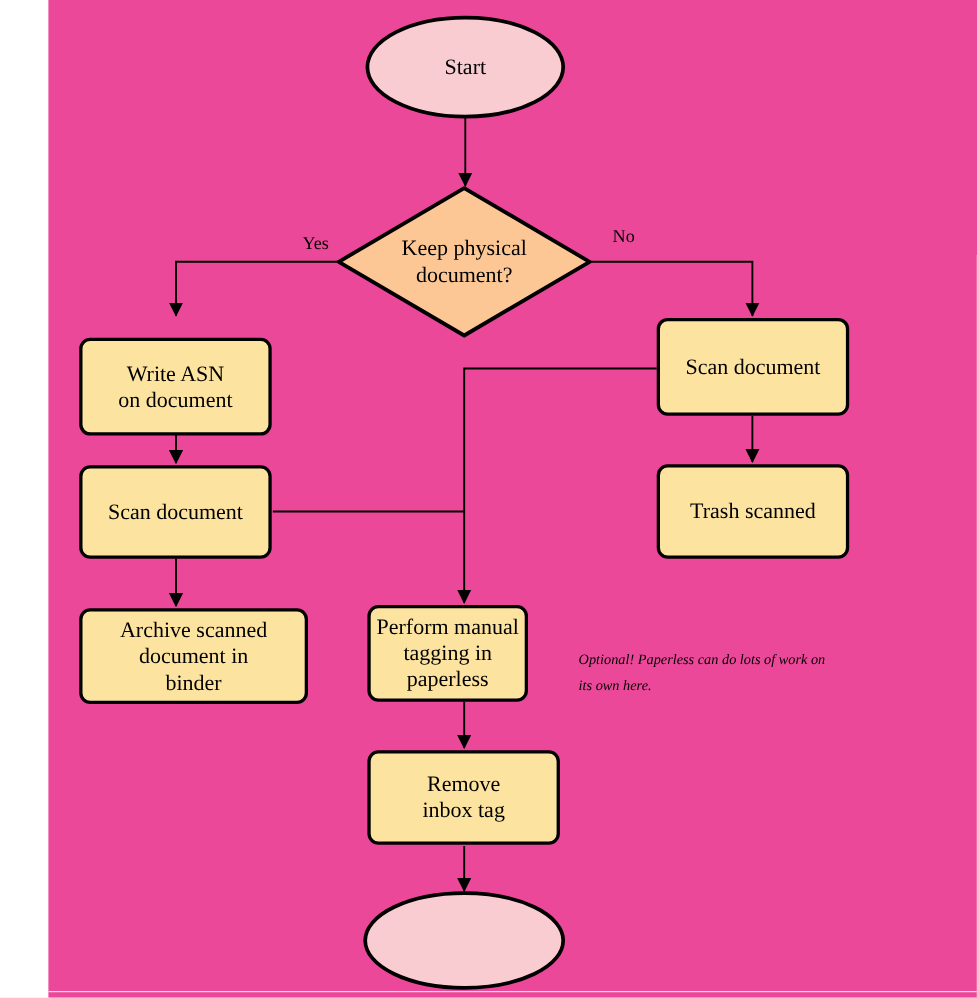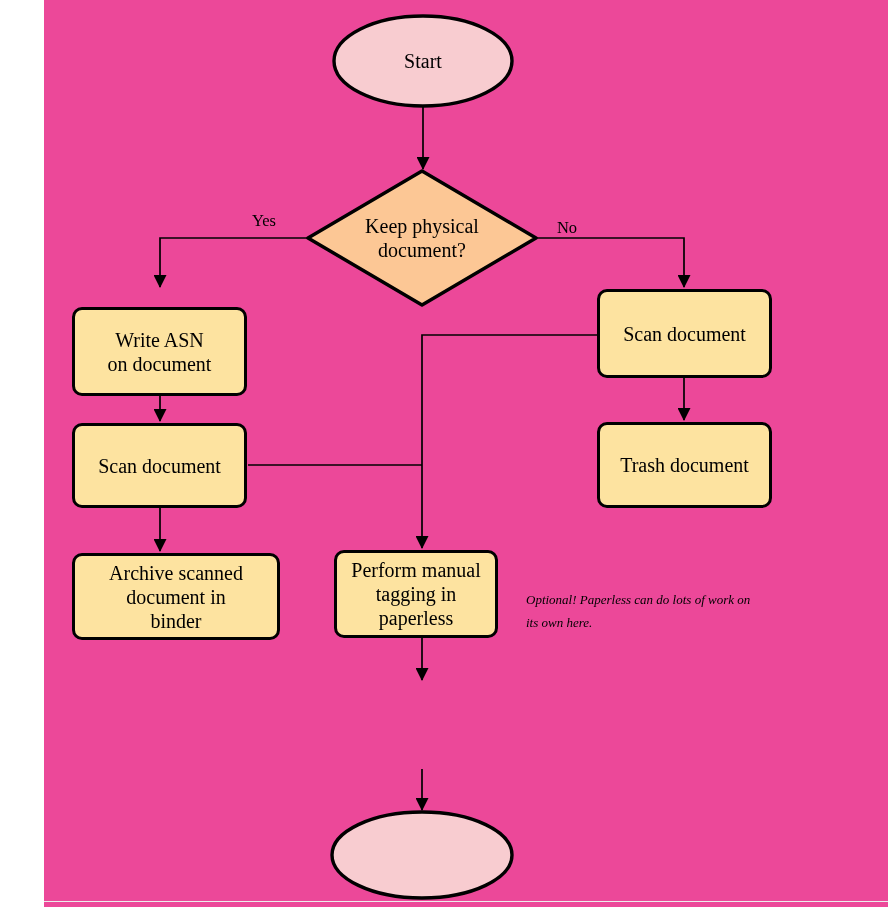--- a/index.html
+++ b/index.html
@@ -112,7 +112,7 @@
   </div>
 
 
-  <div class="edge-label" style="left:195px; top:211px; width:50px;">Yes</div>
+  <div class="edge-label" style="left:218px; top:211px; width:50px;">Yes</div>
   <div class="edge-label" style="left:498px; top:218px; width:50px;">No</div>
 
   <div class="node-box" style="left:28px; top:307px; width:175px; height:89px;">

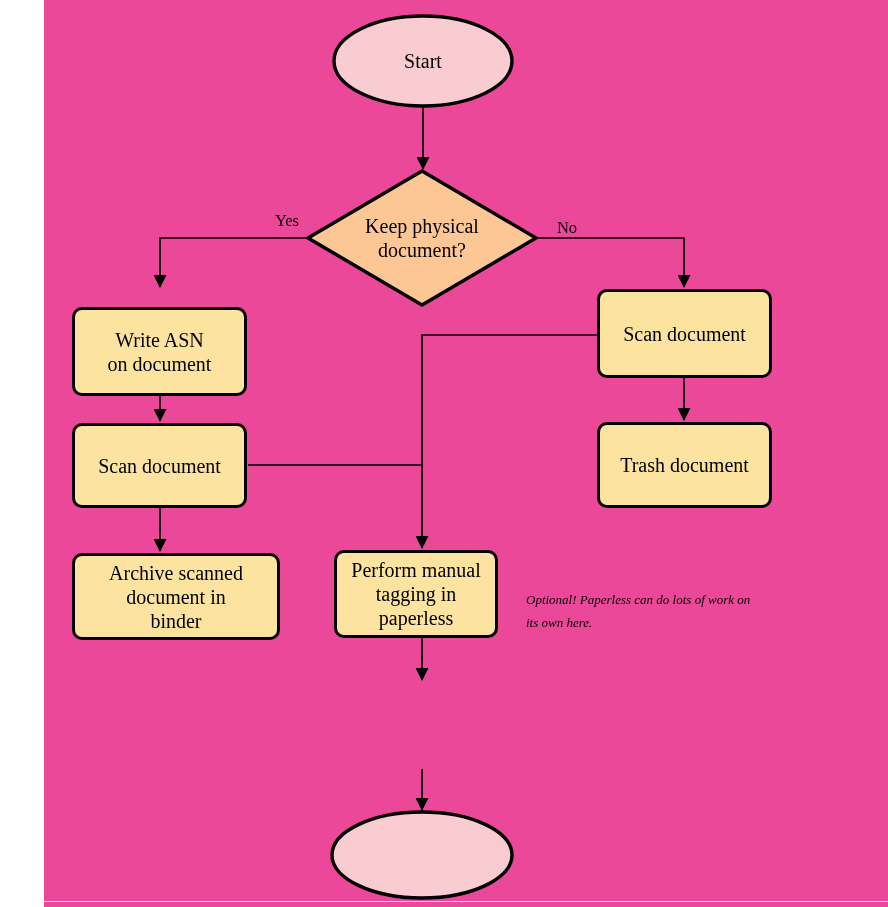--- a/index.html
+++ b/index.html
@@ -113,7 +113,7 @@
 
 
   <div class="edge-label" style="left:218px; top:211px; width:50px;">Yes</div>
-  <div class="edge-label" style="left:498px; top:218px; width:50px;">No</div>
+  <div class="edge-label" style="left:498px; top:205px; width:50px;">No</div>
 
   <div class="node-box" style="left:28px; top:307px; width:175px; height:89px;">
     <div class="node-label">Write ASN

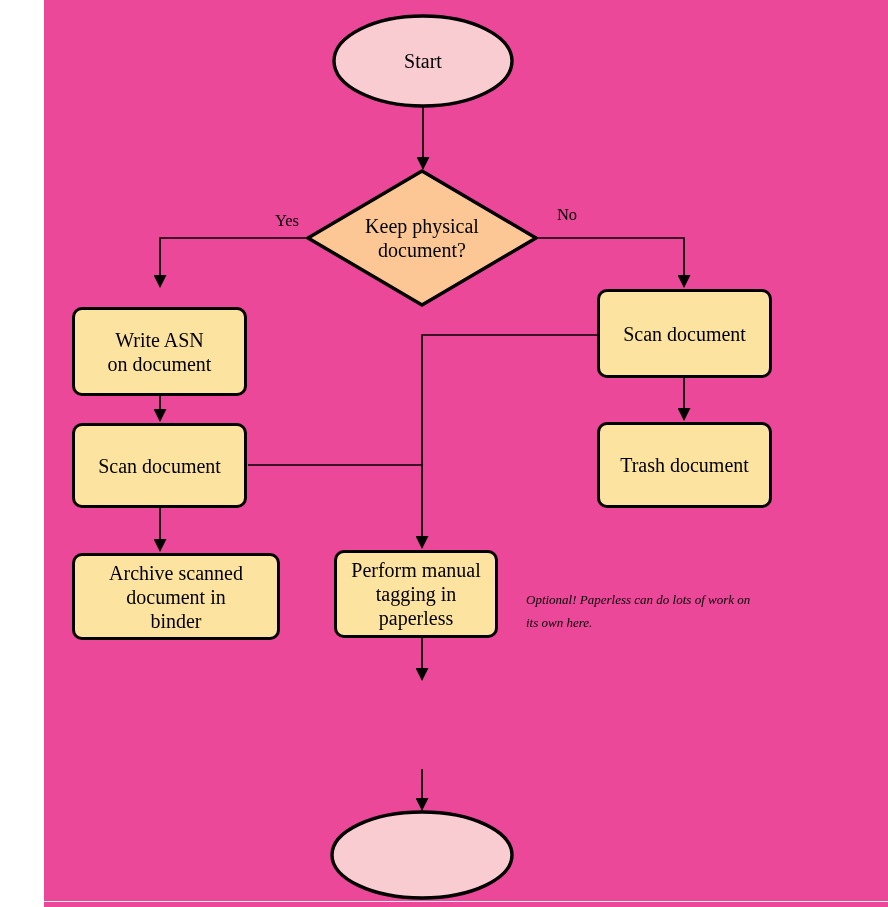--- a/index.html
+++ b/index.html
@@ -135,7 +135,7 @@
   </div>
 
   <div class="node-box" style="left:553px; top:422px; width:175px; height:86px;">
-    <div class="node-label">Trash document</div>
+    <div class="node-label">Trash scanned</div>
   </div>
 
   <div class="node-box" style="left:290px; top:550px; width:164px; height:88px;">

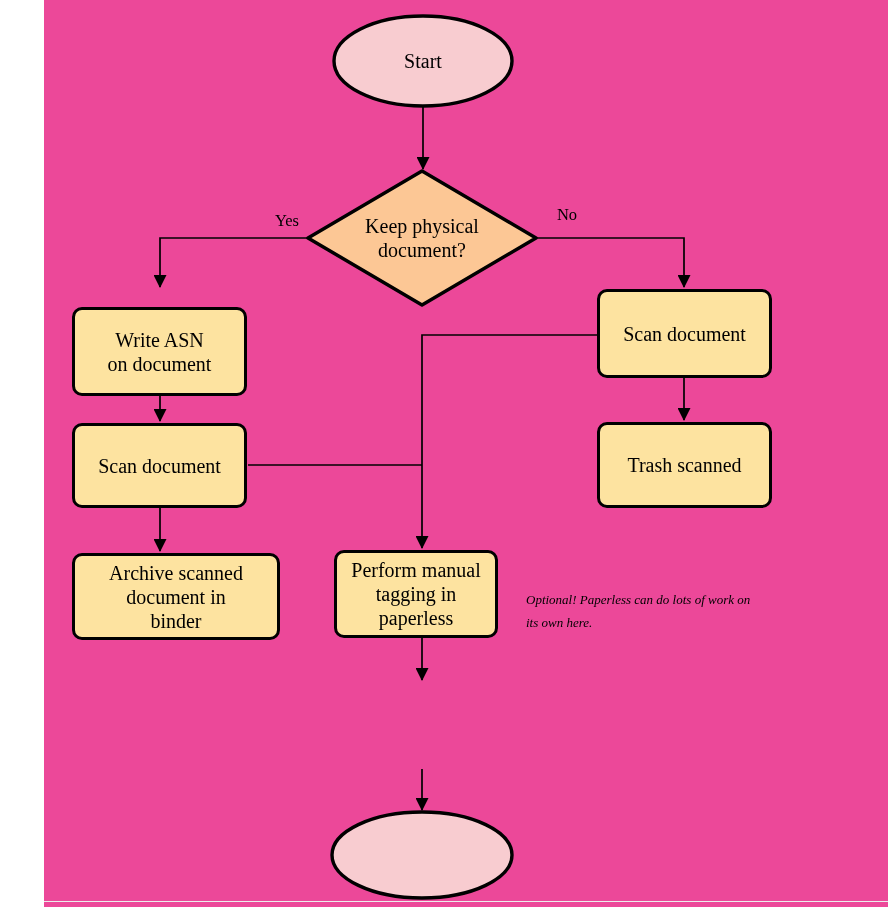--- a/index.html
+++ b/index.html
@@ -138,7 +138,7 @@
     <div class="node-label">Trash scanned</div>
   </div>
 
-  <div class="node-box" style="left:290px; top:550px; width:164px; height:88px;">
+  <div class="node-box" style="left:290px; top:550px; width:146px; height:88px;">
     <div class="node-label">Perform manual
 tagging in
 paperless</div>

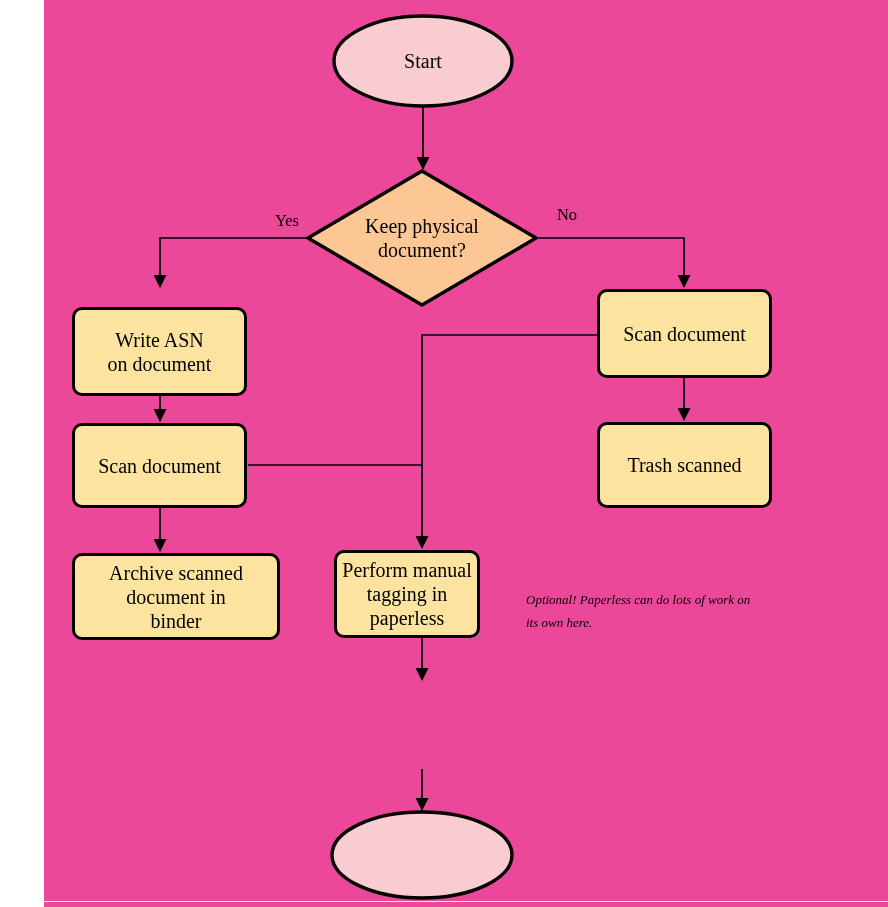--- a/index.html
+++ b/index.html
@@ -144,6 +144,10 @@
 paperless</div>
   </div>
 
+  <div class="node-box" style="left:290px; top:682px; width:175px; height:86px;">
+    <div class="node-label">Remove
+inbox tag</div>
+  </div>
 
   <div class="annotation">Optional! Paperless can do lots of work on
 its own here.</div>

